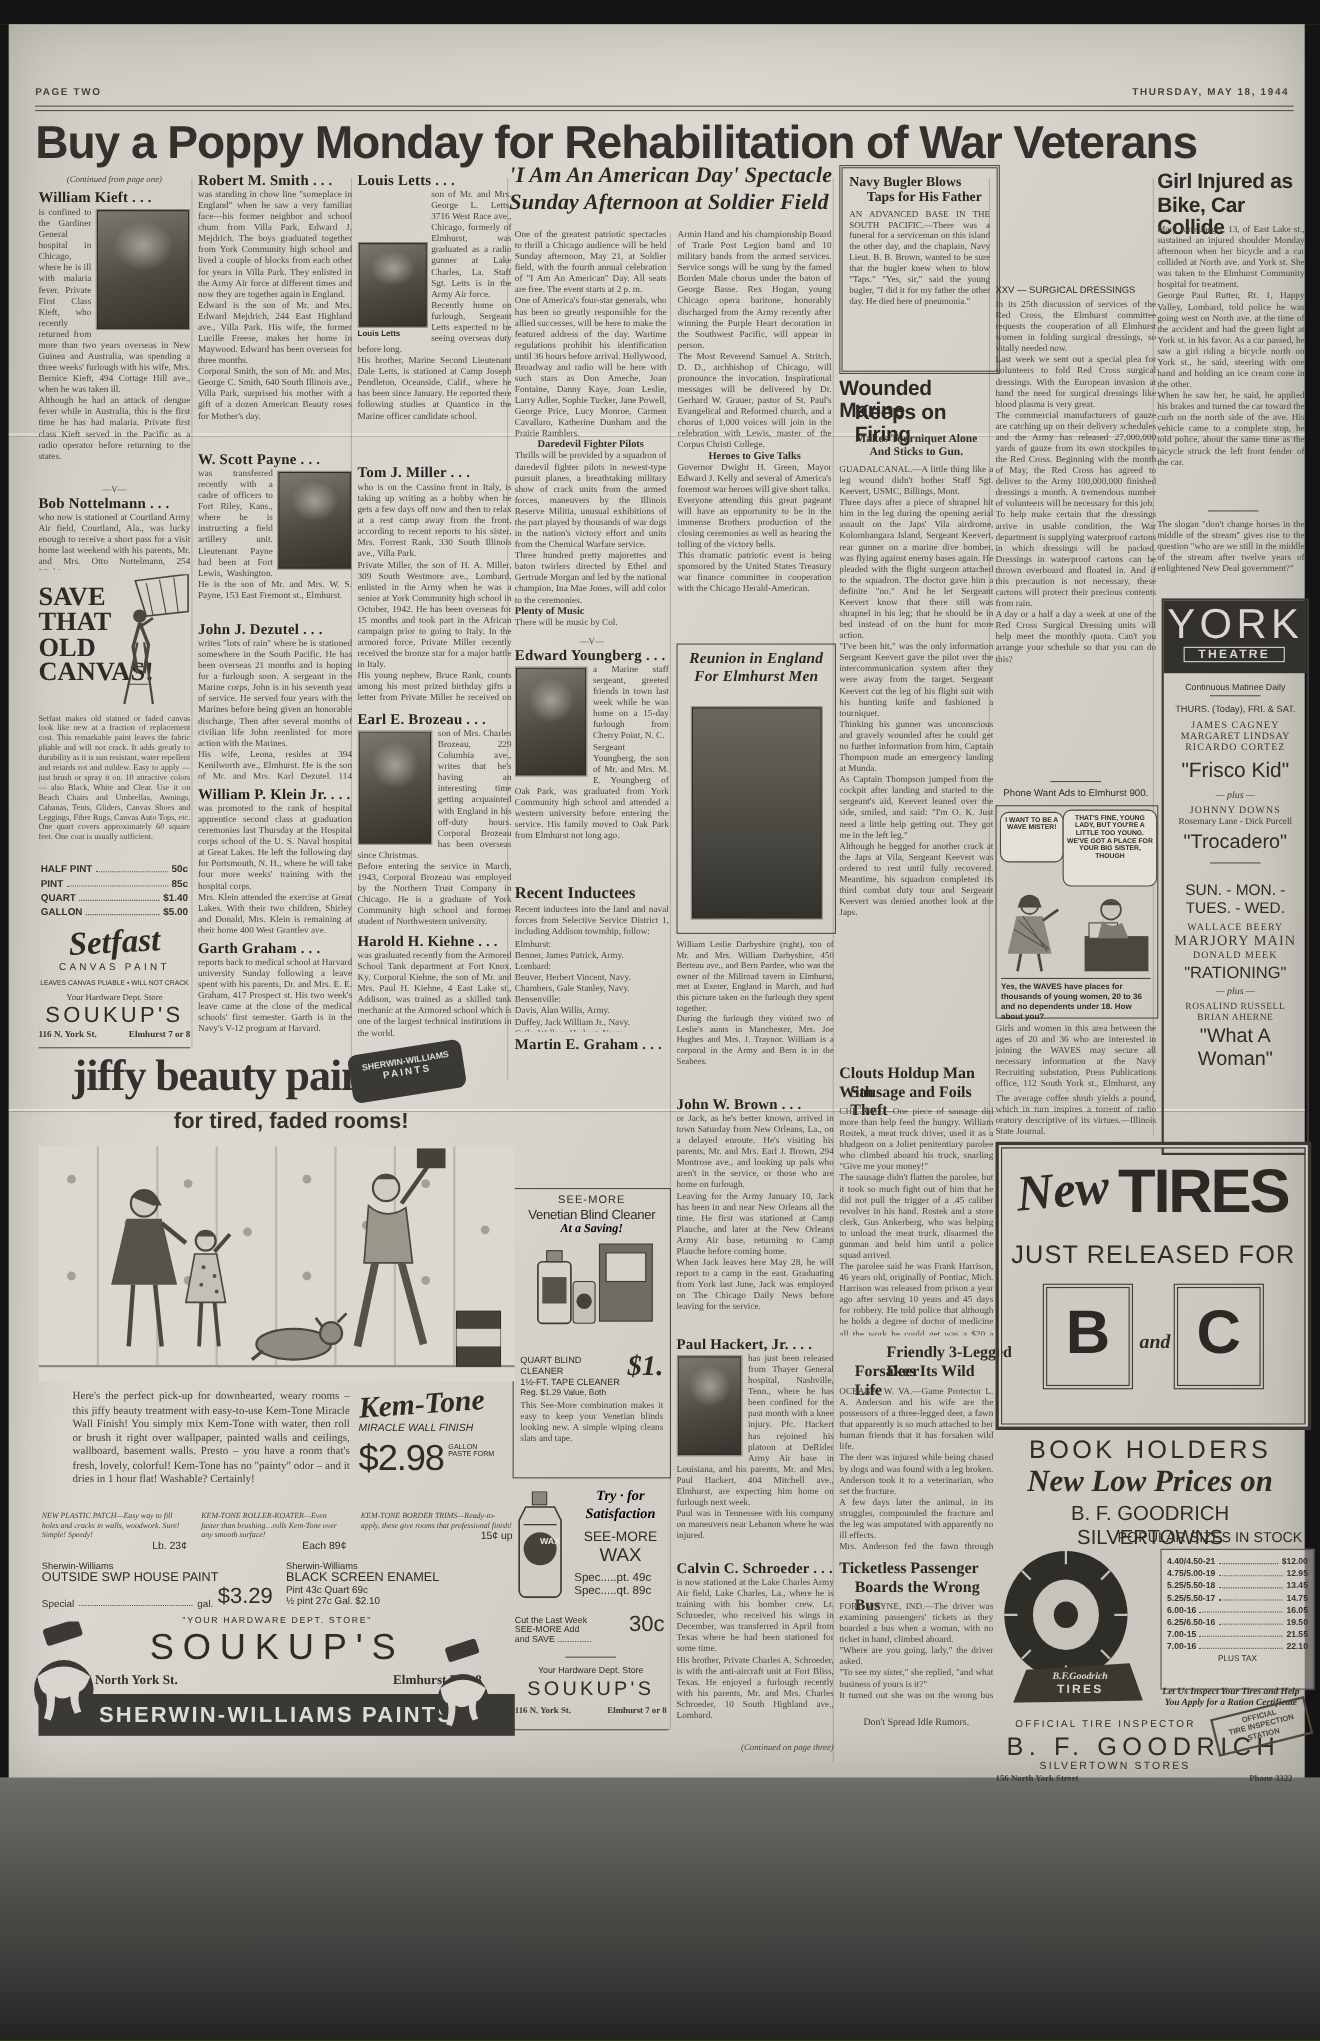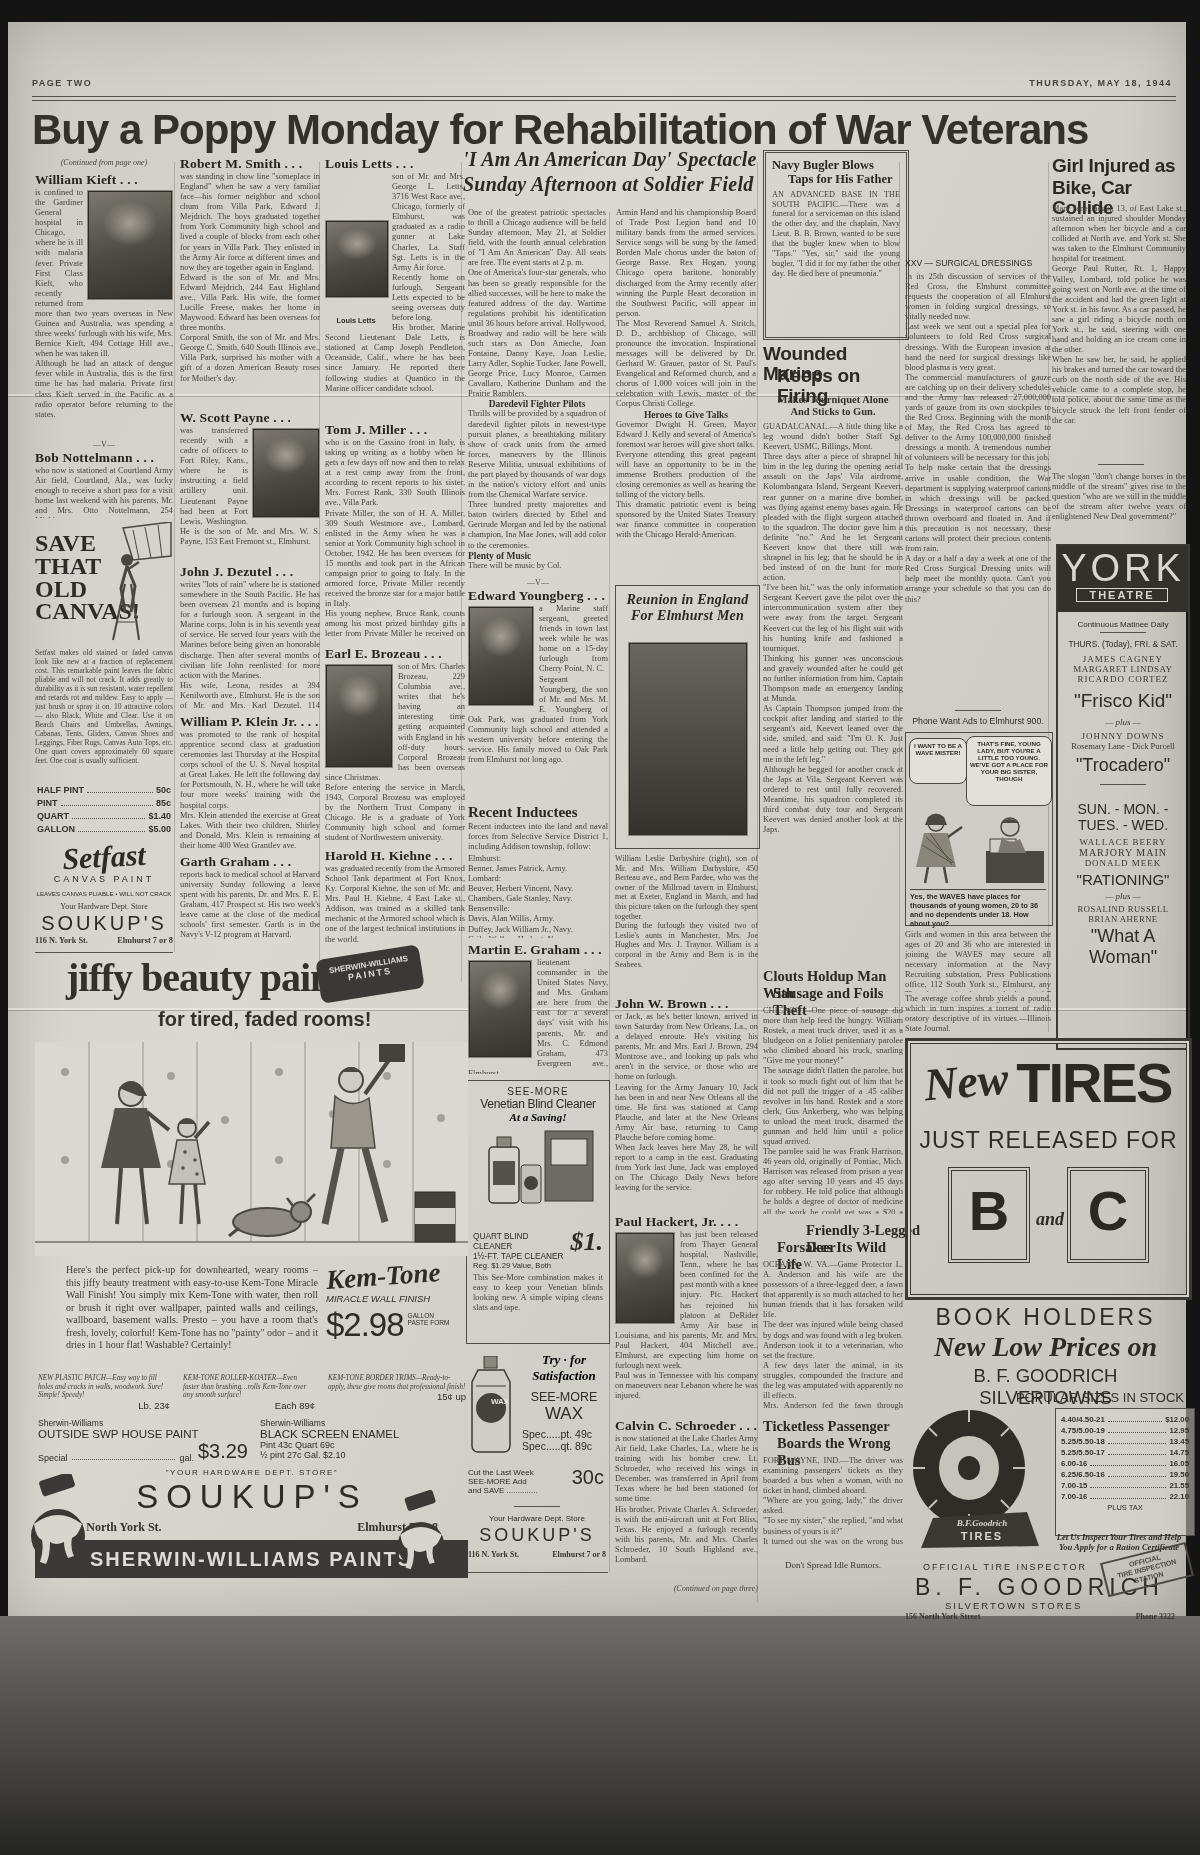--- a/index.html
+++ b/index.html
@@ -155,7 +155,7 @@
     <div class="t bodywrap" style="left:317px;top:150px;width:140px;height:246px">
       <span class="f-l" style="width:62px;display:block;float:left;margin:48px 5px 2px 0">
         <span class="photo" style="display:block;width:62px;height:76px"></span>
-        <span class="capbold" style="display:block;text-align:center;margin-top:18px">Louis Letts</span>
+        <span class="capbold" style="display:block;margin-top:0">Louis Letts</span>
       </span>
       <span class="btxt">son of Mr. and Mrs. George L. Letts, 3716 West Race ave., Chicago, formerly of Elmhurst, was graduated as a radio gunner at Lake Charles, La. Staff Sgt. Letts is in the Army Air force.
 Recently home on furlough, Sergeant Letts expected to be seeing overseas duty before long.

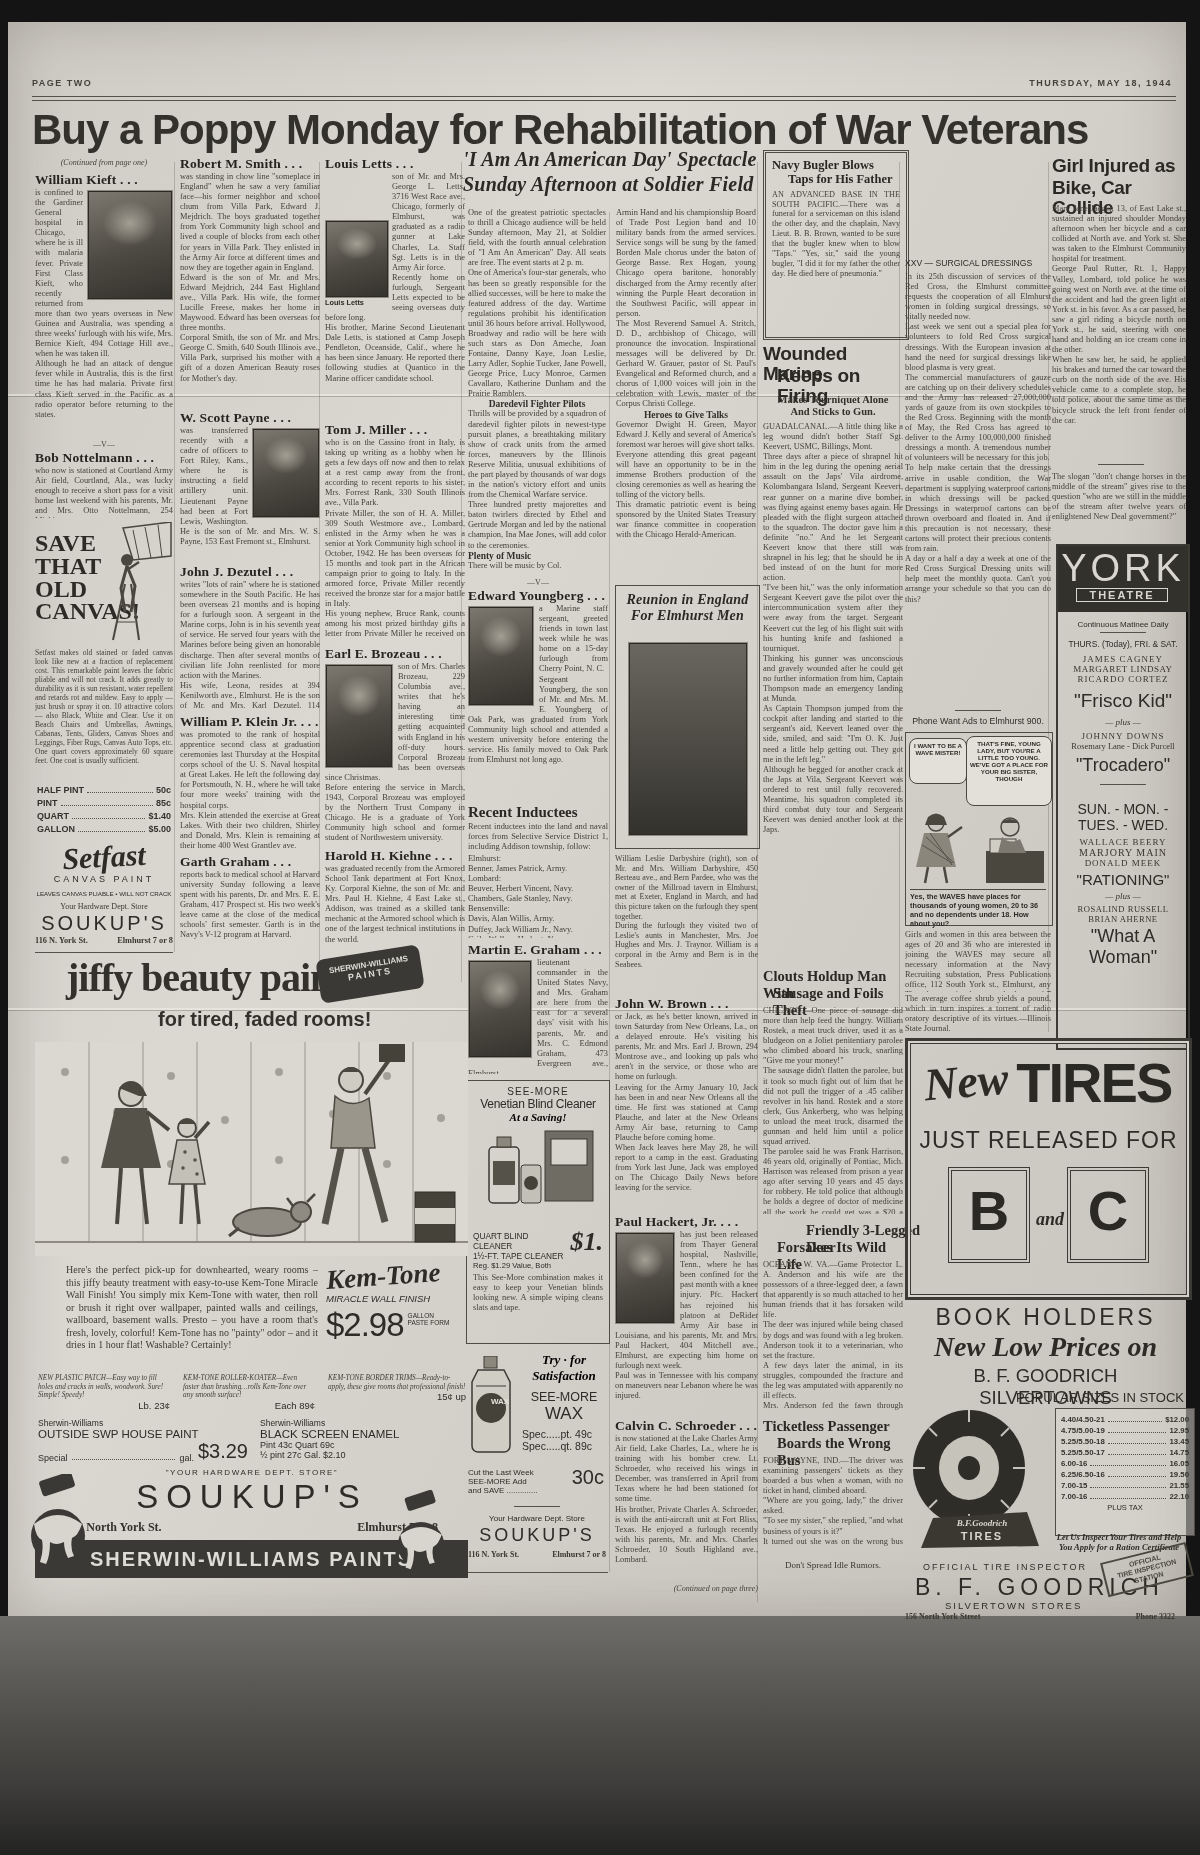--- a/index.html
+++ b/index.html
@@ -387,7 +387,7 @@
       <div class="minirule" style="margin-top:8px"></div>
       <div class="adbold ctr" style="font-size:14px;margin-top:16px">SUN. - MON. - TUES. - WED.</div>
       <div class="ctr" style="font-size:9px;letter-spacing:1px;margin-top:4px;color:#3a372f">WALLACE BEERY</div>
-      <div class="ctr" style="font-size:10px;letter-spacing:1px;color:#3a372f">MARJORY MAIN</div>
+      <div class="ctr" style="font-size:13px;letter-spacing:1px;color:#3a372f">MARJORY MAIN</div>
       <div class="ctr" style="font-size:9px;letter-spacing:1px;color:#3a372f">DONALD MEEK</div>
       <div class="adbold ctr" style="font-size:15px;margin-top:3px">"RATIONING"</div>
       <div class="ctr ital" style="font-size:9px;margin-top:3px;color:#3a372f">— plus —</div>

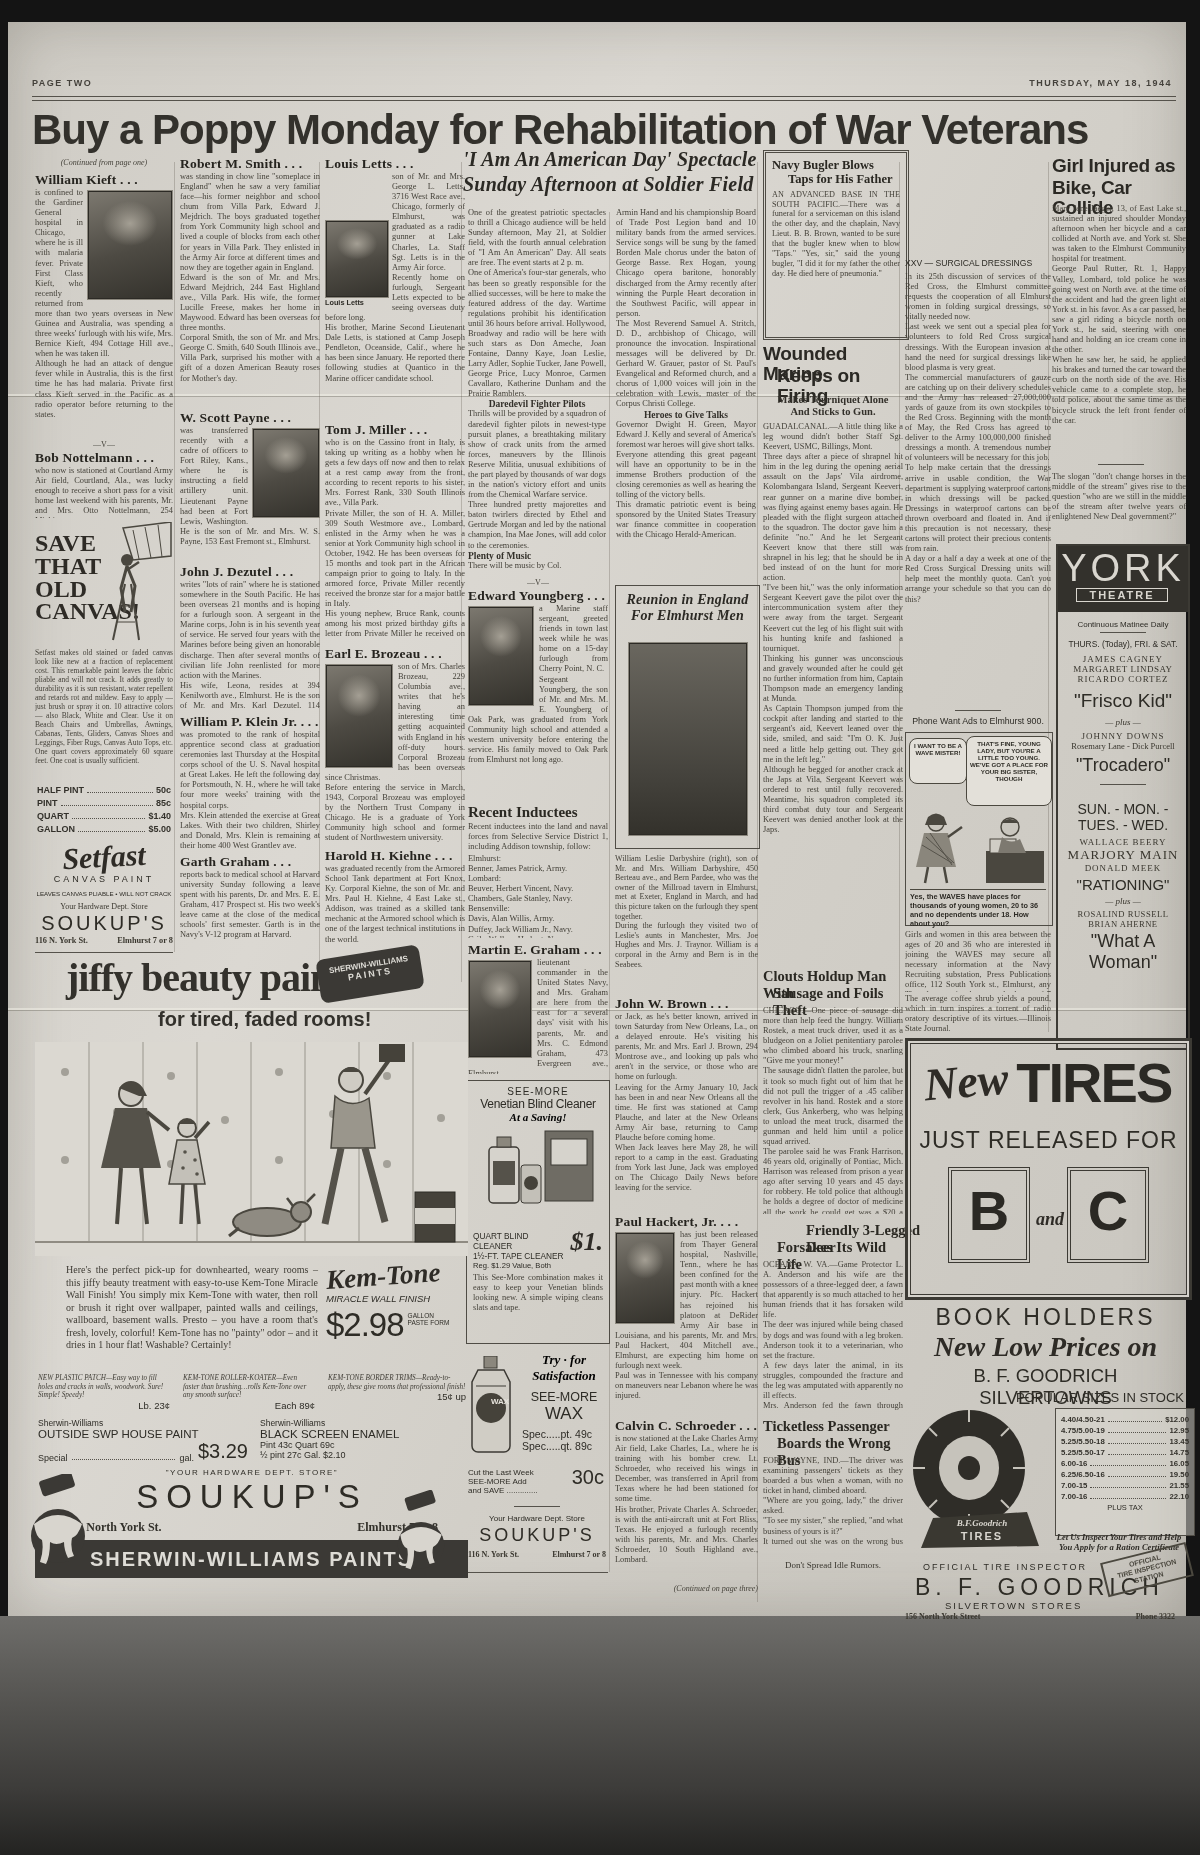--- a/index.html
+++ b/index.html
@@ -217,10 +217,6 @@
 Wood Dale:
 Linderman, George Charles, Army.</div>
     <div class="t nh" style="left:460px;top:920px;width:140px">Martin E. Graham . . .</div>
-    <div class="t bodywrap" style="left:460px;top:936px;width:140px;height:116px">
-      <span class="photo f-l" style="width:62px;height:96px"></span>
-      <span class="btxt">lieutenant commander in the United States Navy, and Mrs. Graham are here from the east for a several days' visit with his parents, Mr. and Mrs. C. Edmond Graham, 473 Evergreen ave., Elmhurst.</span>
-    </div>
 
     <div class="t boxed" style="left:458px;top:1058px;width:142px;height:262px">
       <div class="adbold ctr" style="margin-top:5px;font-size:10px;letter-spacing:1px">SEE-MORE</div>

